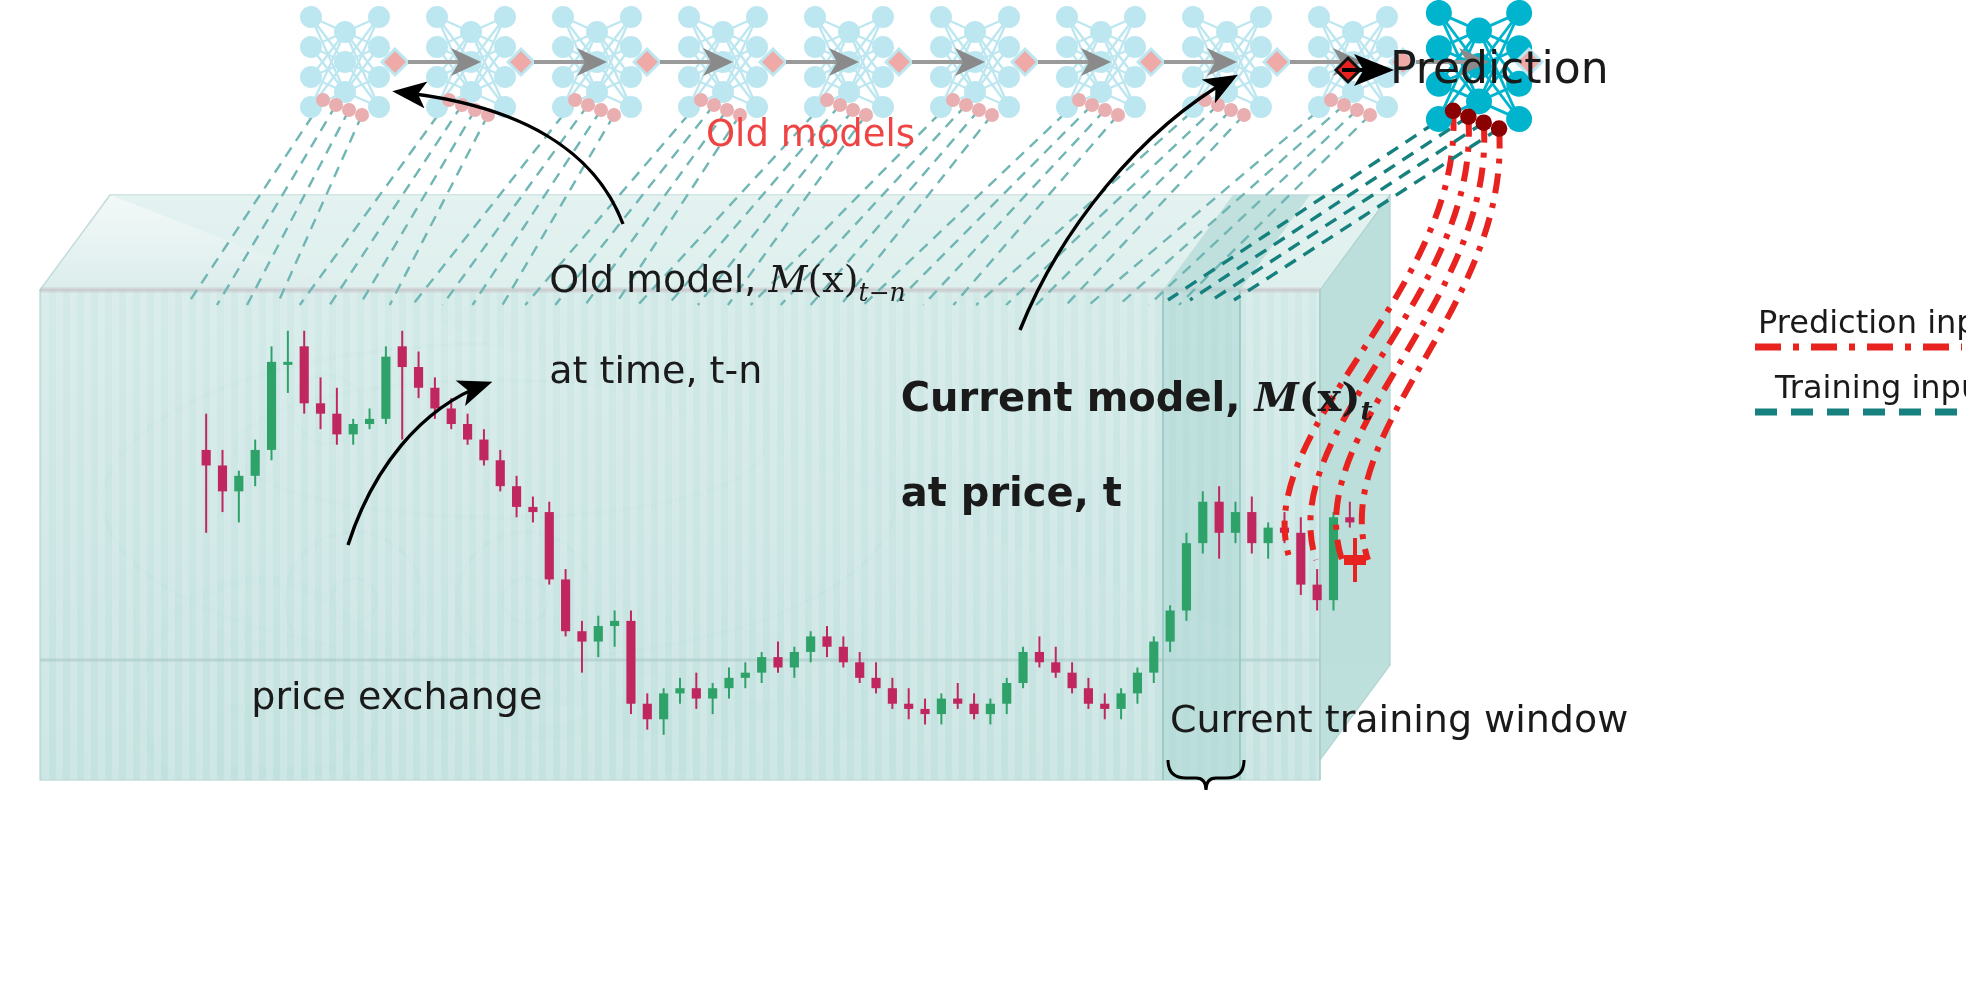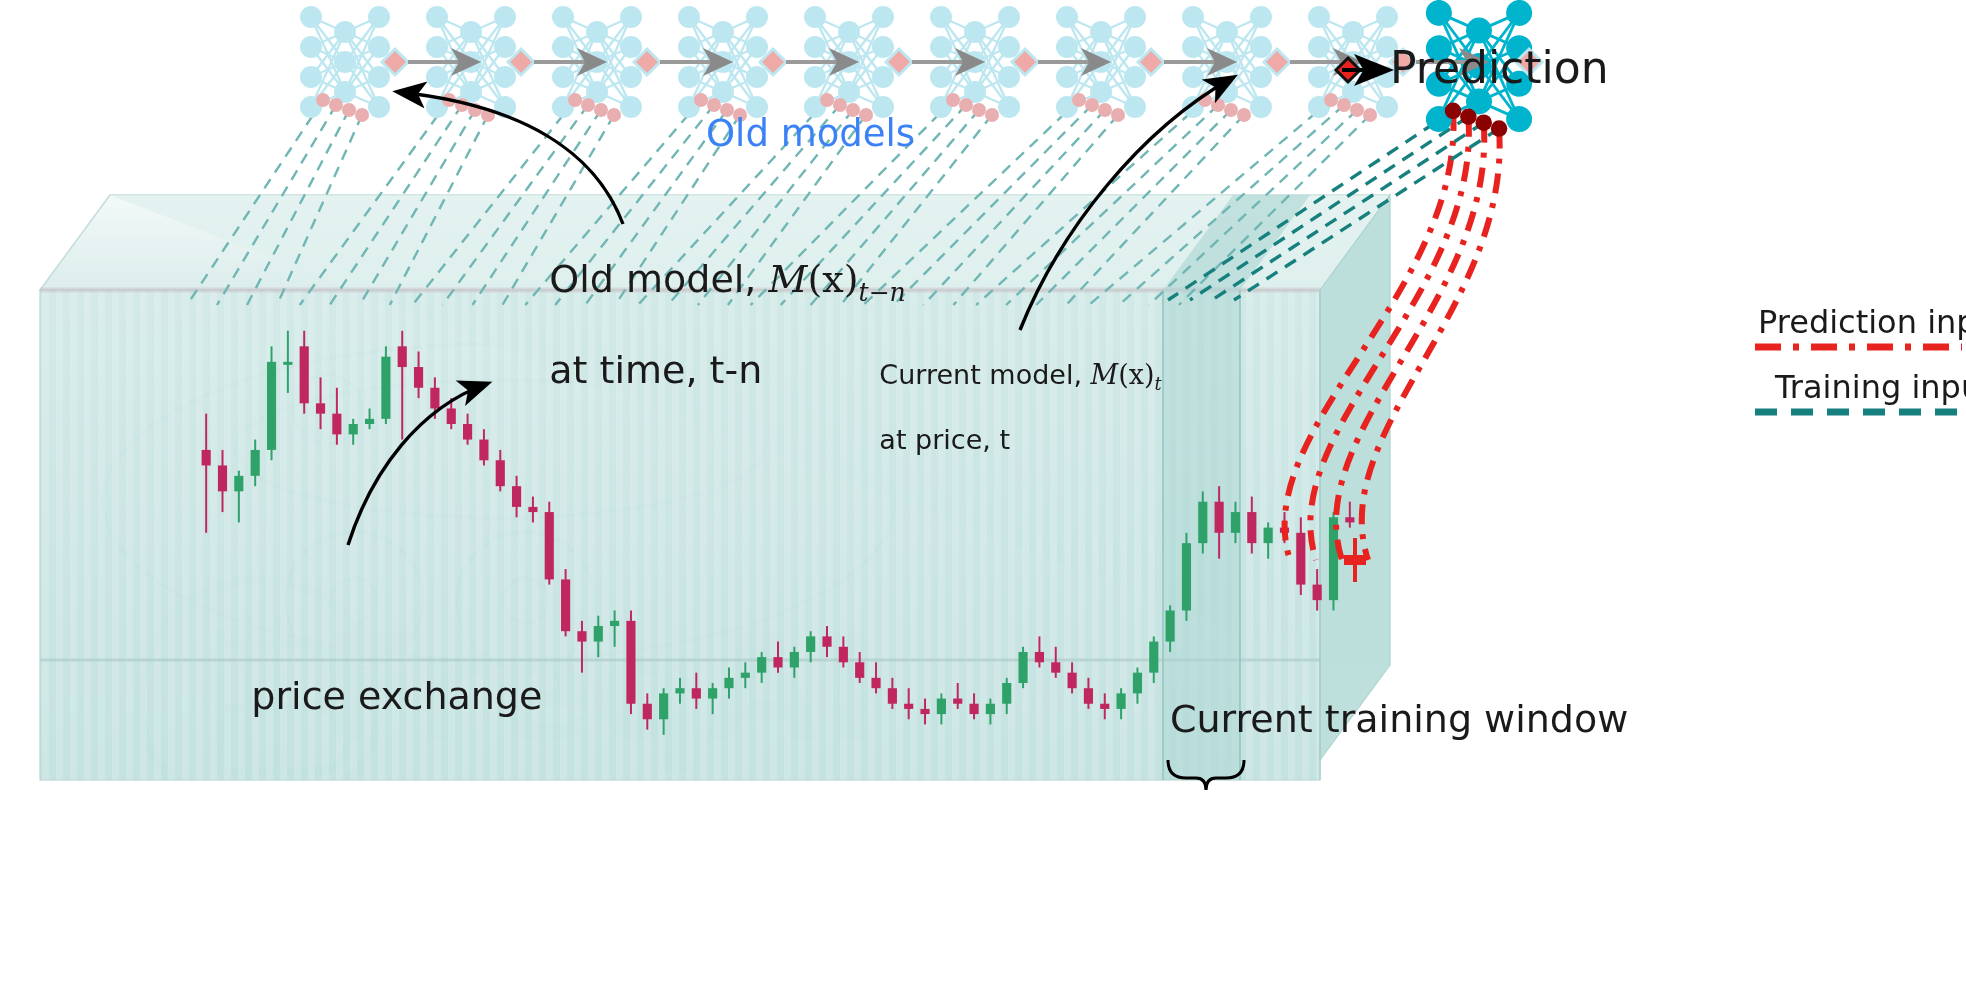--- a/index.html
+++ b/index.html
@@ -881,7 +881,7 @@
     <line x1="1755" y1="412" x2="1962" y2="412" stroke="#15807E" stroke-width="7" stroke-dasharray="22 14" stroke-linecap="butt"></line>
   </svg>
 
-  <div class="txt" style="left:706px;top:113px;font-size:37px;color:#3b82f6;">Old models</div>
+  <div class="txt" style="left:706px;top:113px;font-size:37px;color:#ef4444;">Old models</div>
 
   <div class="txt" style="left:1390px;top:43px;font-size:44px;">Prediction</div>
 

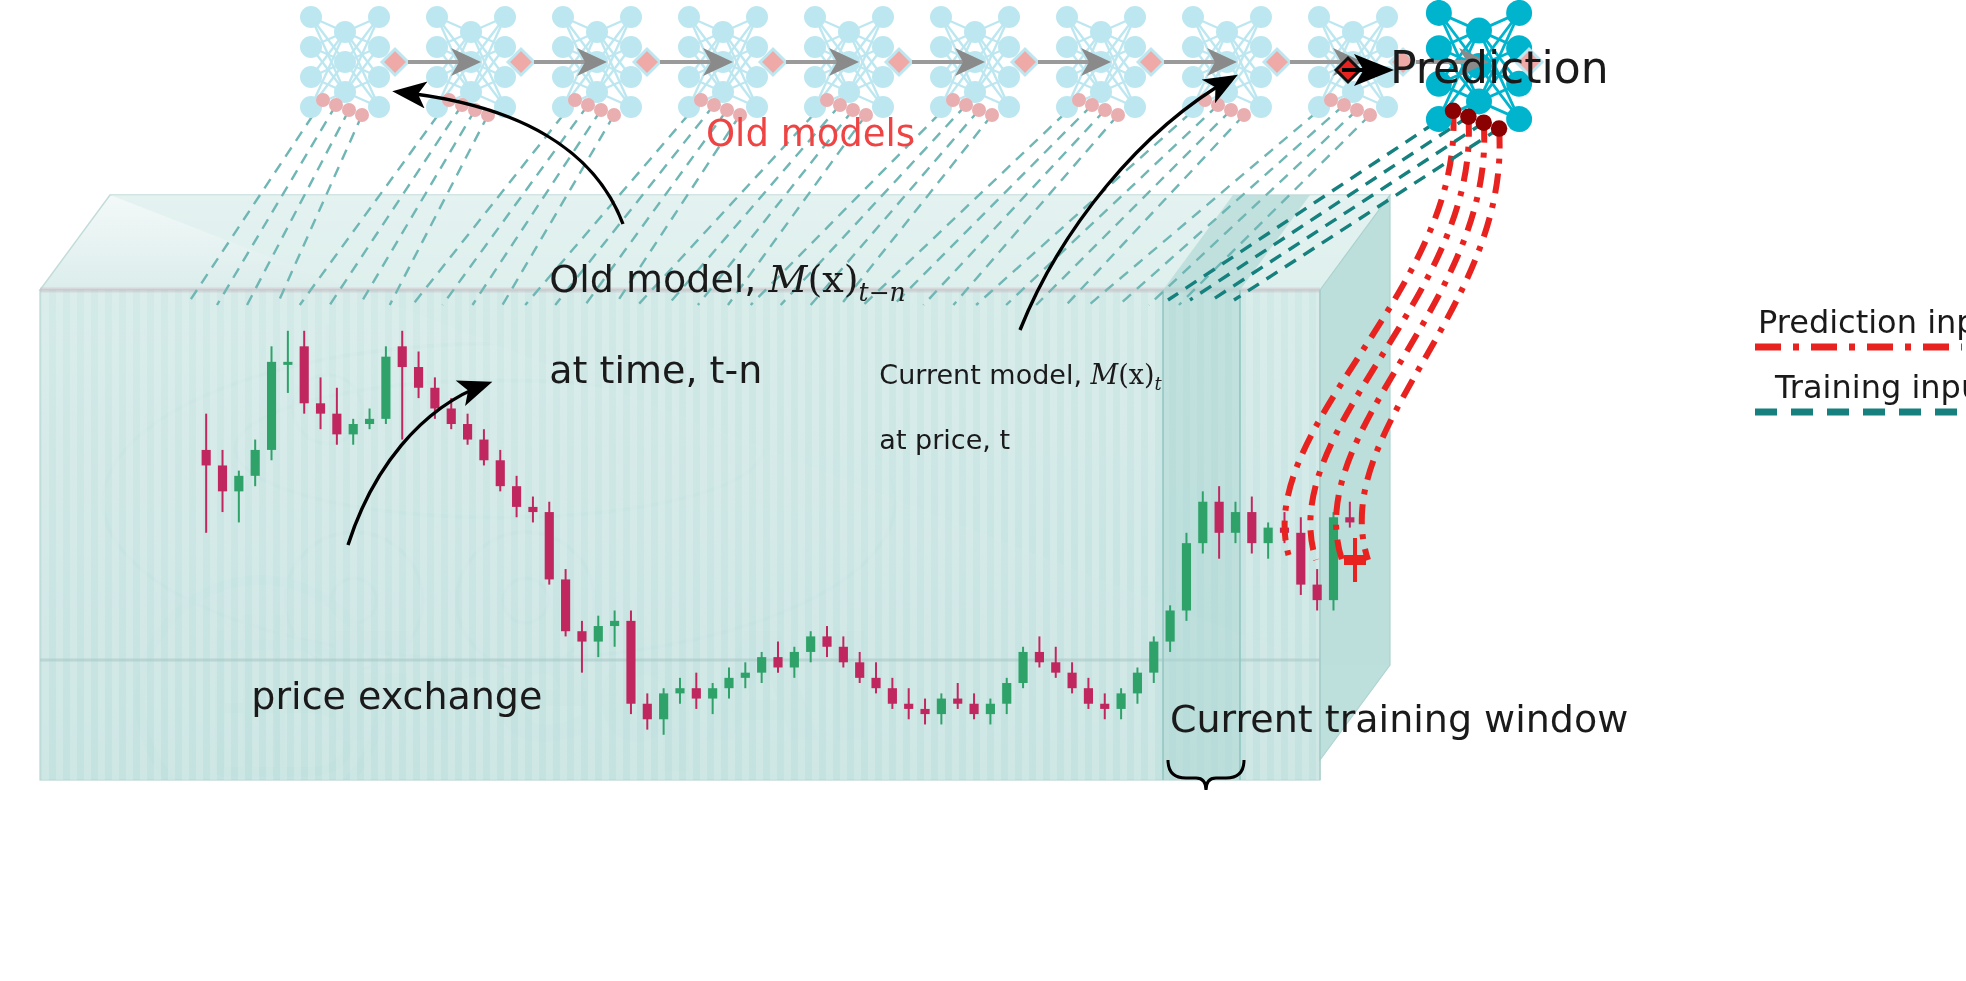--- a/index.html
+++ b/index.html
@@ -890,7 +890,7 @@
     <span>at time, t-n</span>
   </div>
 
-  <div class="txt" style="left:845px;top:330px;font-size:27px;">
+  <div class="txt" style="left:845px;top:330px;font-size:40px;font-weight:bold;">
     <span>Current model, </span><span class="math">M</span><span class="math upr">(x)</span><span class="math sub">t</span><br>
     <span>at price, t</span>
   </div>

